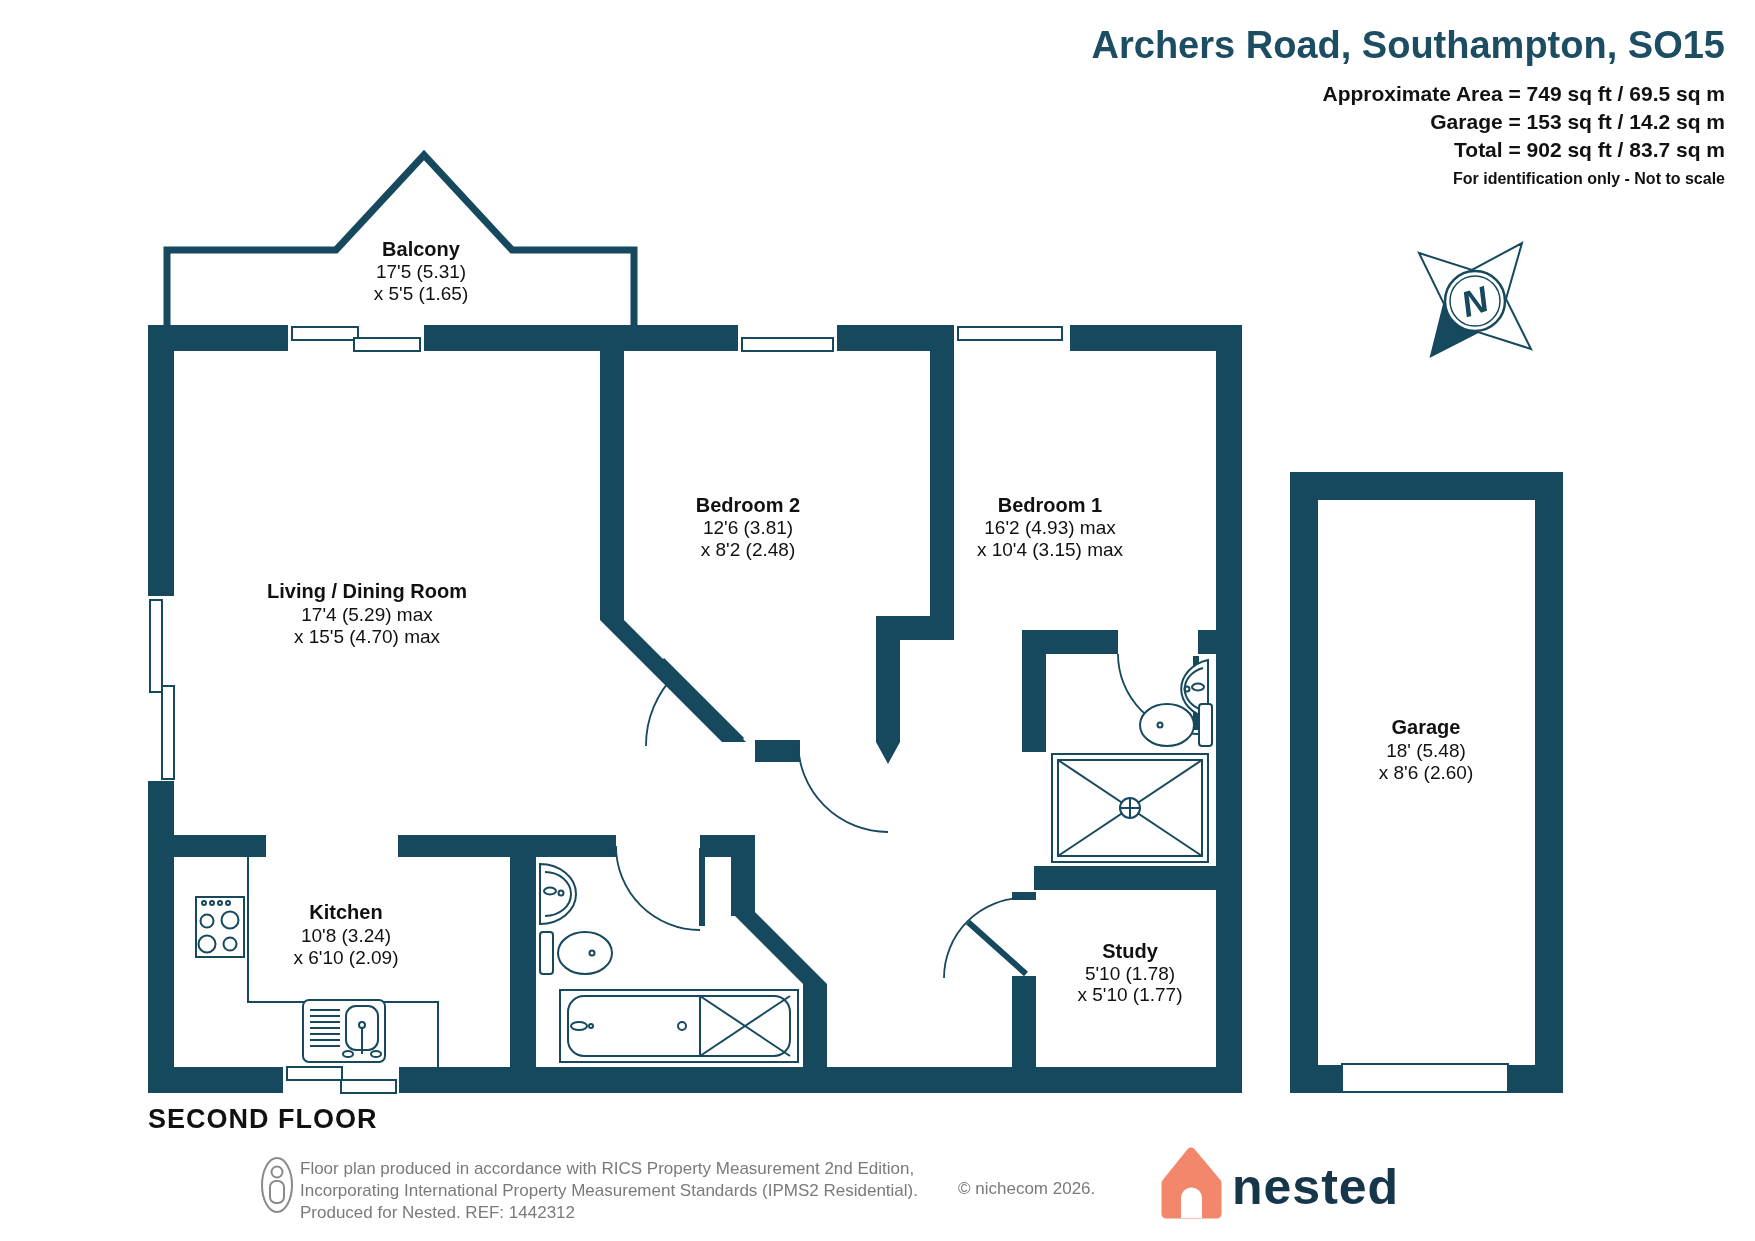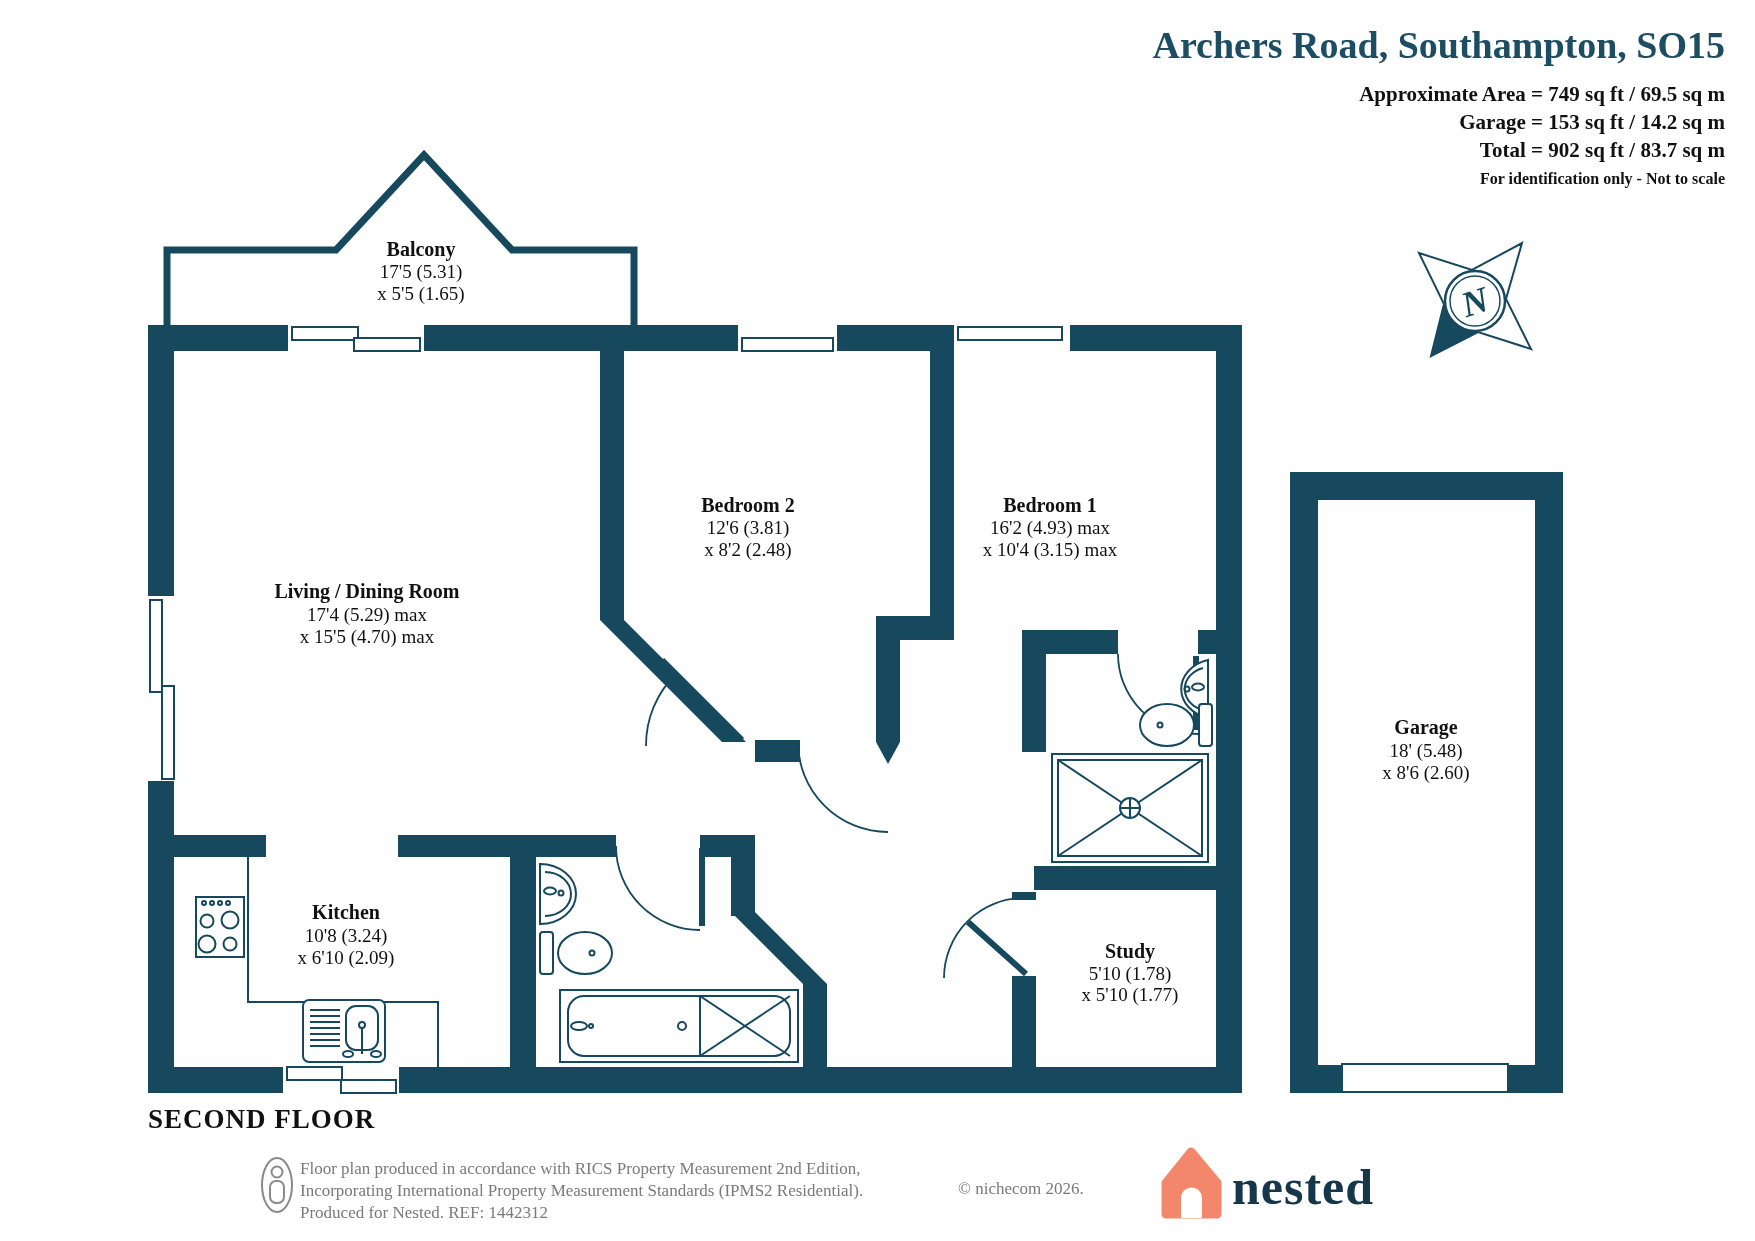--- a/index.html
+++ b/index.html
@@ -4,7 +4,7 @@
 <style>
   html,body{margin:0;padding:0;background:#ffffff;}
   .canvas{position:relative;width:1755px;height:1241px;background:#fff;overflow:hidden;
-          font-family:Liberation Serif, serif;}
+          font-family:Liberation Sans, sans-serif;}
   svg{display:block}
   .wall{fill:#16485E;}
   .thinline{stroke:#16485E;stroke-width:2;fill:none;}

